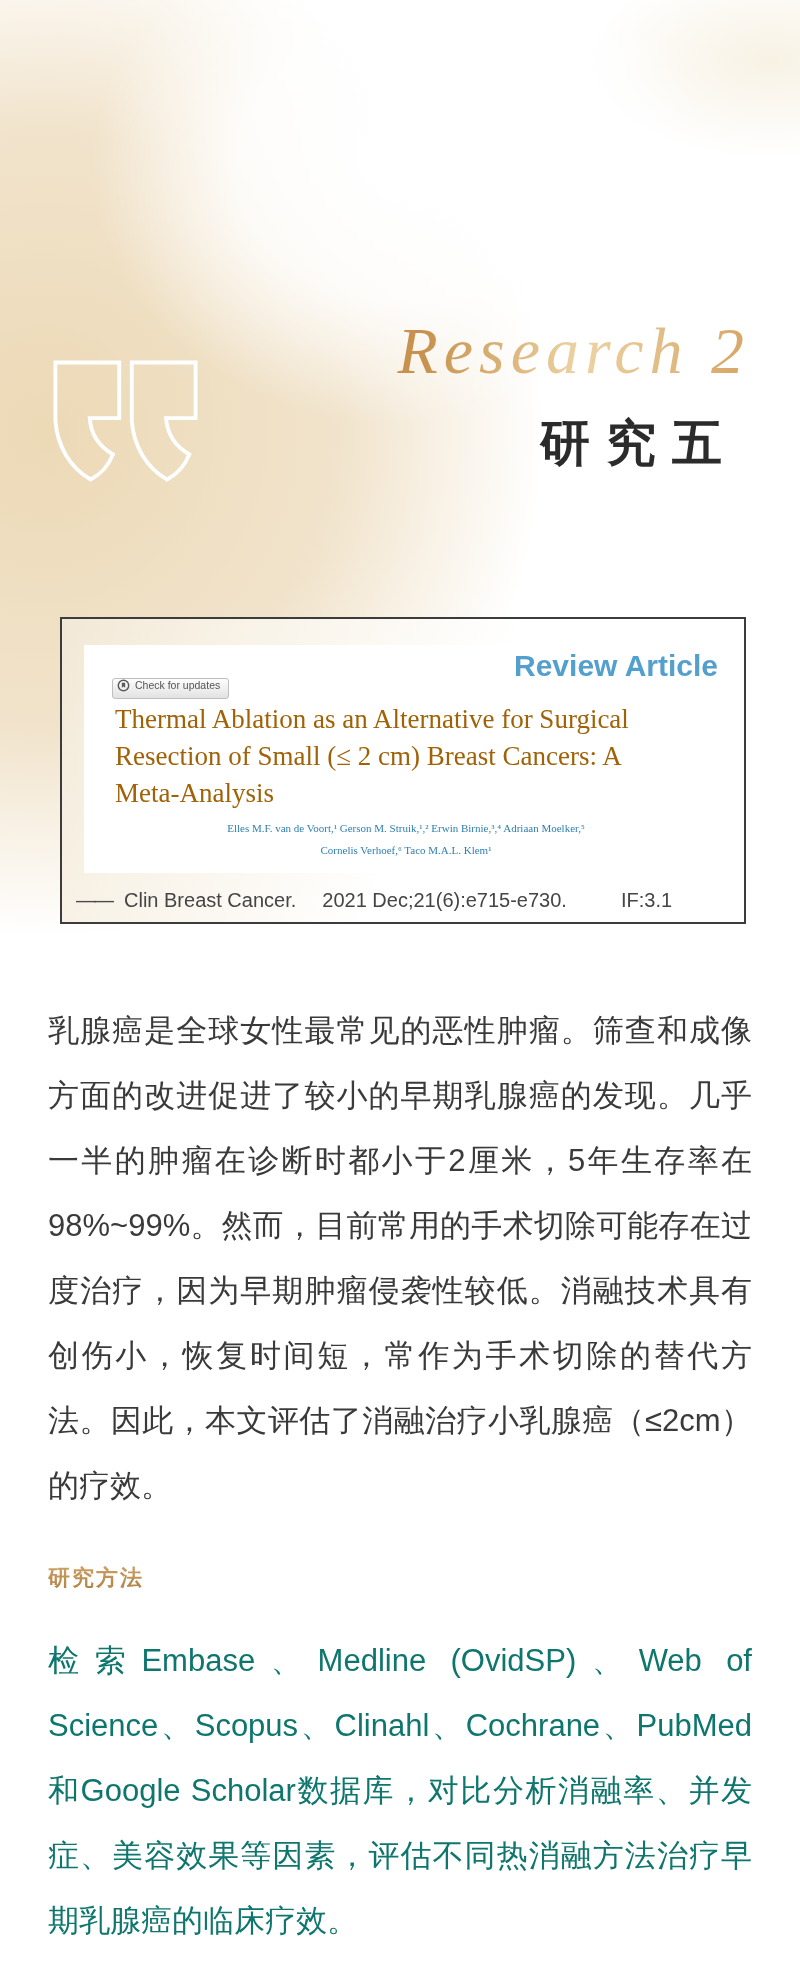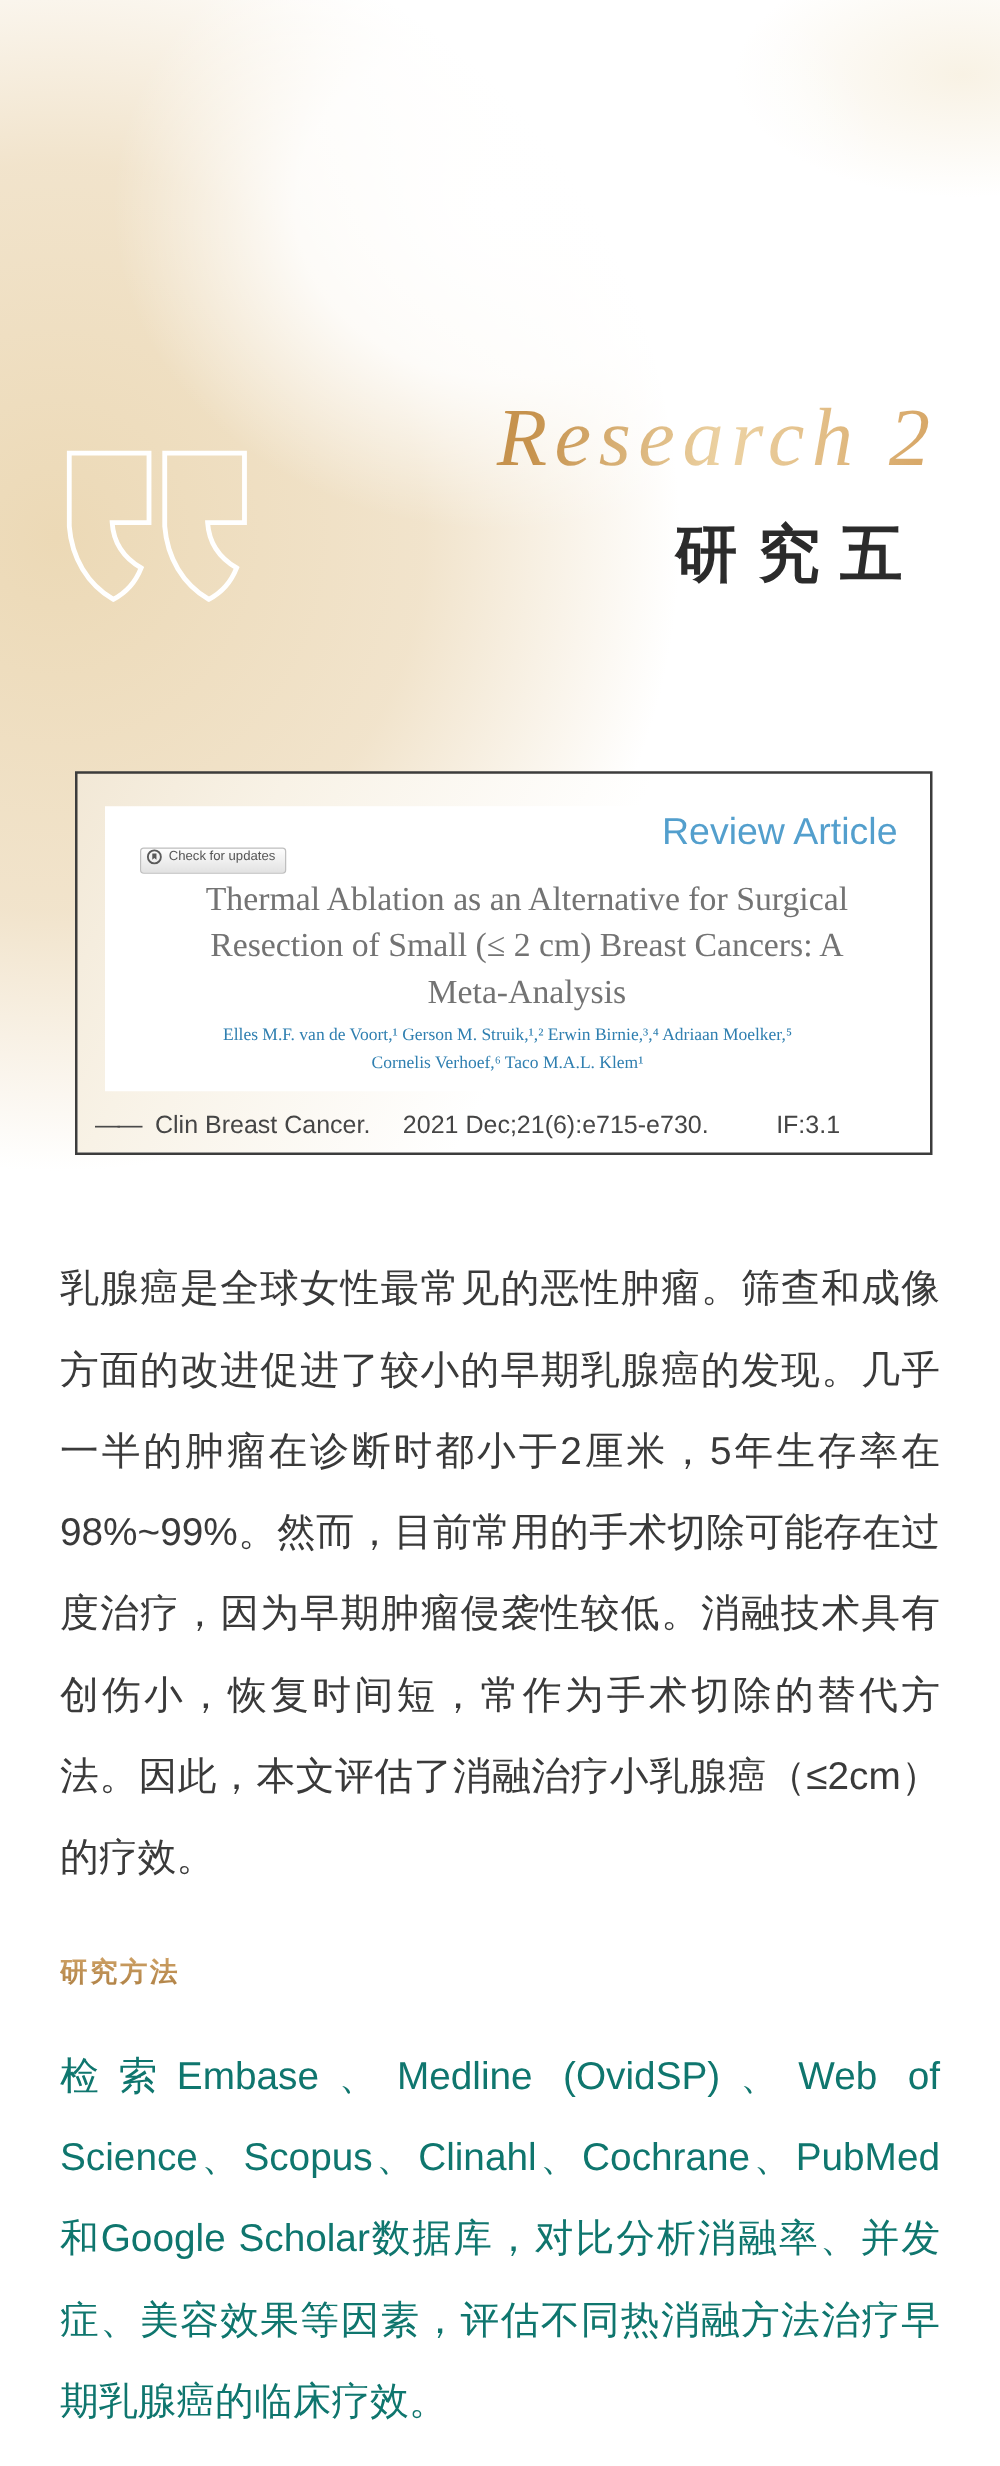--- a/index.html
+++ b/index.html
@@ -37,7 +37,7 @@
     padding:0 8px 0 4px;font-size:10.5px;color:#555;white-space:nowrap;cursor:pointer;}
   .badge-icon{display:flex;align-items:center;}
 
-  .review-article{position:absolute;right:10px;top:4px;font-weight:400;font-size:30px;color:#539fcd;}
+  .review-article{position:absolute;right:10px;top:4px;font-weight:700;font-size:30px;color:#539fcd;}
 
   .paper-title{position:absolute;left:0;right:0;top:56px;text-align:center;
     font-family:"Liberation Serif",serif;font-size:27px;line-height:37px;color:#737373;margin-left:31px;}

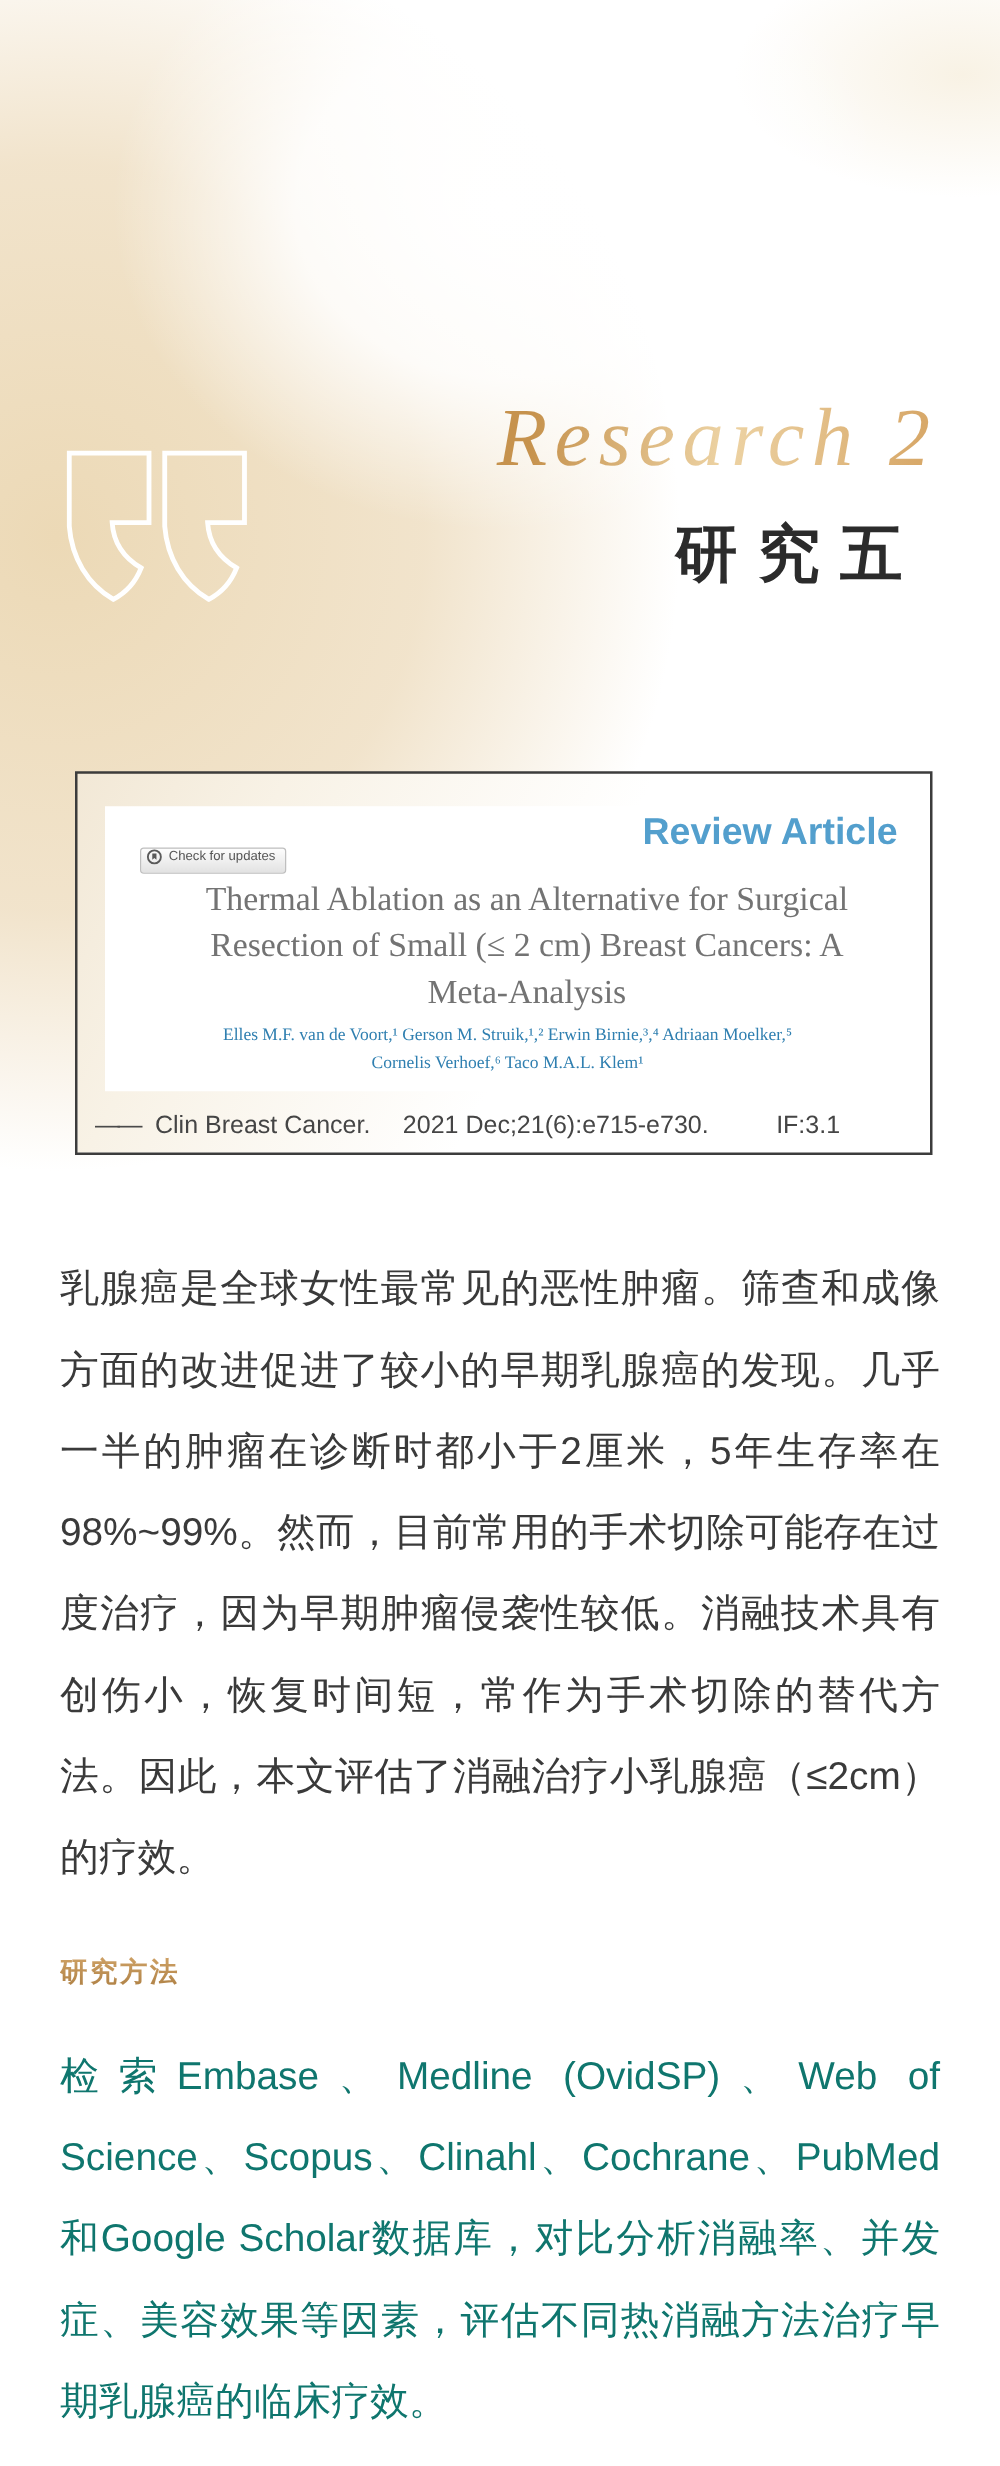--- a/index.html
+++ b/index.html
@@ -39,8 +39,8 @@
 
   .review-article{position:absolute;right:10px;top:4px;font-weight:700;font-size:30px;color:#539fcd;}
 
-  .paper-title{position:absolute;left:0;right:0;top:56px;text-align:center;
-    font-family:"Liberation Serif",serif;font-size:27px;line-height:37px;color:#737373;margin-left:31px;}
+  .paper-title{position:absolute;left:0;right:0;top:56px;
+    font-family:"Liberation Serif",serif;font-size:27px;line-height:37px;color:#a16207;margin-left:31px;}
   .authors{position:absolute;left:0;right:0;top:173px;text-align:center;
     font-family:"Liberation Serif",serif;font-size:14px;line-height:21.5px;color:#2f7fb0;}
 

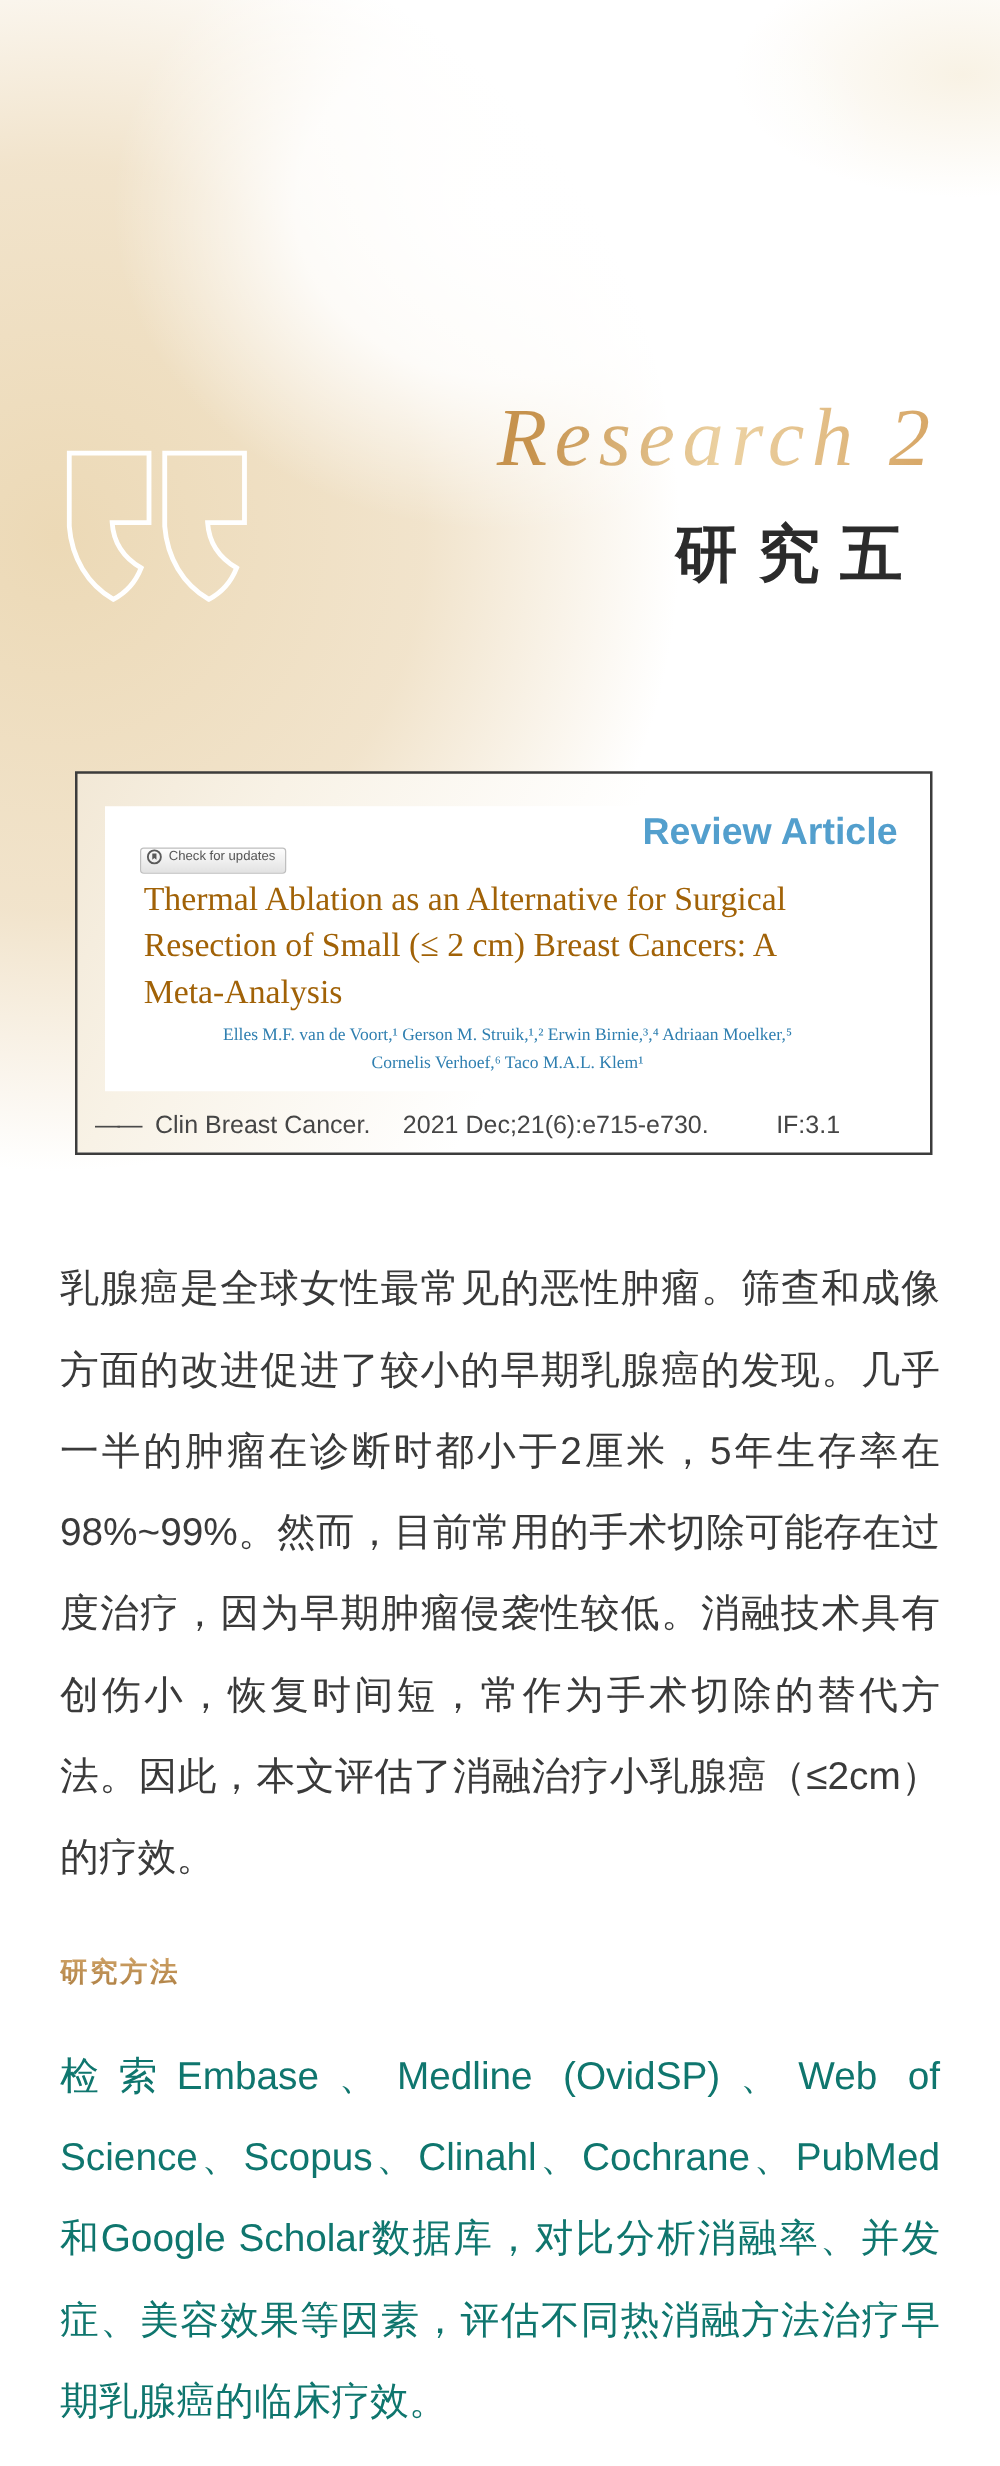--- a/index.html
+++ b/index.html
@@ -42,7 +42,7 @@
   .paper-title{position:absolute;left:0;right:0;top:56px;
     font-family:"Liberation Serif",serif;font-size:27px;line-height:37px;color:#a16207;margin-left:31px;}
   .authors{position:absolute;left:0;right:0;top:173px;text-align:center;
-    font-family:"Liberation Serif",serif;font-size:14px;line-height:21.5px;color:#2f7fb0;}
+    font-family:"Liberation Serif",serif;font-size:11px;line-height:21.5px;color:#2f7fb0;}
 
   .citation{position:absolute;left:14px;top:270px;display:flex;align-items:center;
     font-size:20px;color:#454545;white-space:nowrap;}

